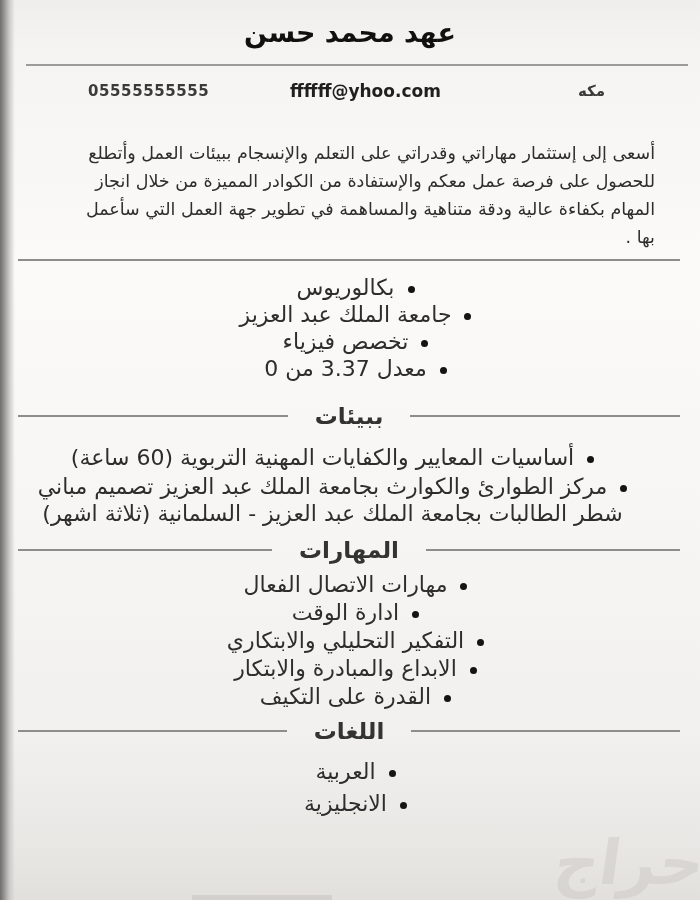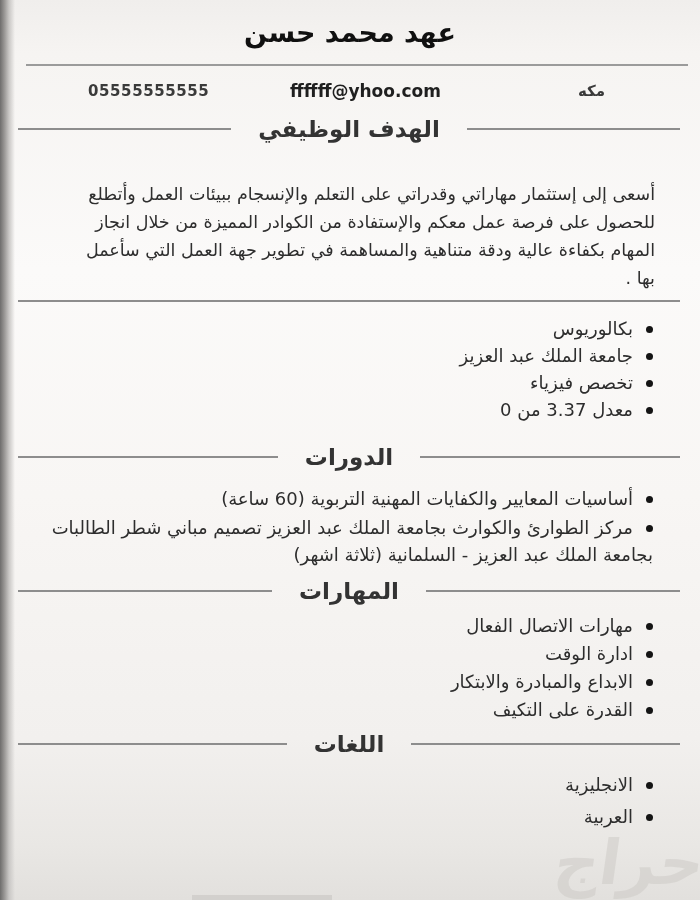--- a/index.html
+++ b/index.html
@@ -74,11 +74,6 @@
     <div class="location">مكه</div>
   </div>
 
-  <div class="section-head mt-objective">
-    <div class="hline"></div>
-    <div class="stitle">الهدف الوظيفي</div>
-    <div class="hline"></div>
-  </div>
 
   <div class="objective-text">أسعى إلى إستثمار مهاراتي وقدراتي على التعلم والإنسجام ببيئات العمل وأتطلع للحصول على فرصة عمل معكم والإستفادة من الكوادر المميزة من خلال انجاز المهام بكفاءة عالية ودقة متناهية والمساهمة في تطوير جهة العمل التي سأعمل بها .</div>
 

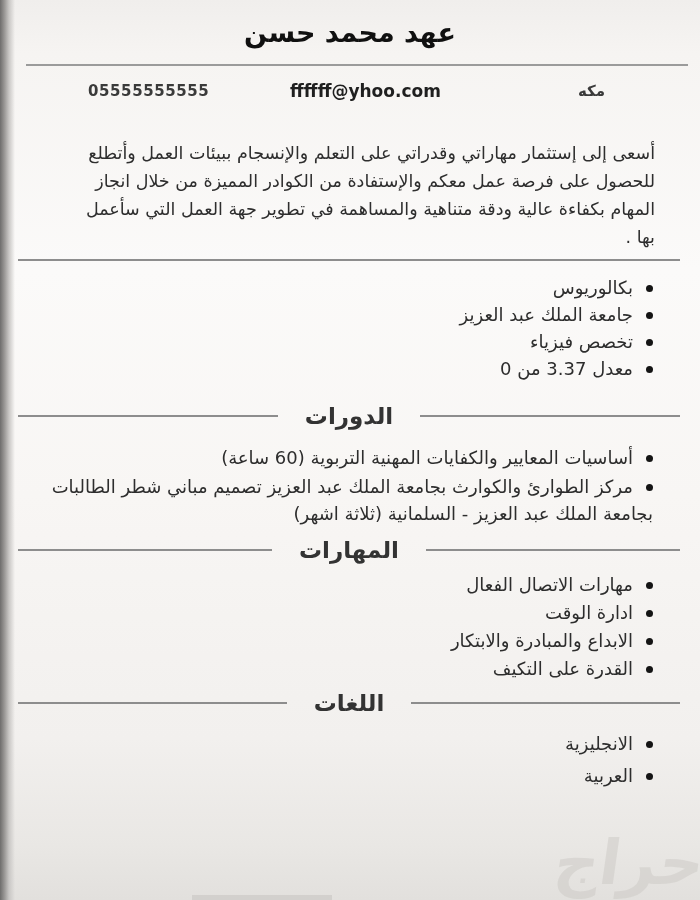--- a/index.html
+++ b/index.html
@@ -34,7 +34,7 @@
   }
   .mt-education { margin-top: 8px; }
   .blist { direction: rtl; padding: 0 47px 0 58px; }
-  .blist .li { font-size: 18px; text-align: right; color: #2d2d2d; font-weight: 500; }
+  .blist .li { font-size: 22px; text-align: center; color: #2d2d2d; font-weight: 500; }
   .dot {
     display: inline-block; width: 7px; height: 7px; background: #141414;
     border-radius: 50%; margin-left: 13px; vertical-align: 2px;

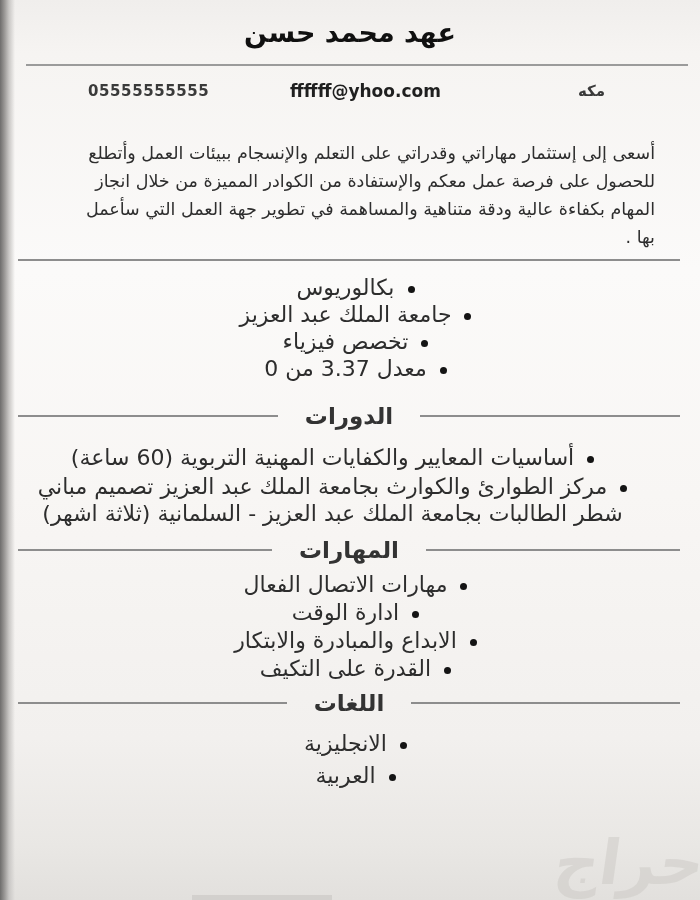--- a/index.html
+++ b/index.html
@@ -95,7 +95,7 @@
 
   <div class="section-head mt-courses">
     <div class="hline"></div>
-    <div class="stitle">الدورات</div>
+    <div class="stitle">ببيئات</div>
     <div class="hline"></div>
   </div>
 

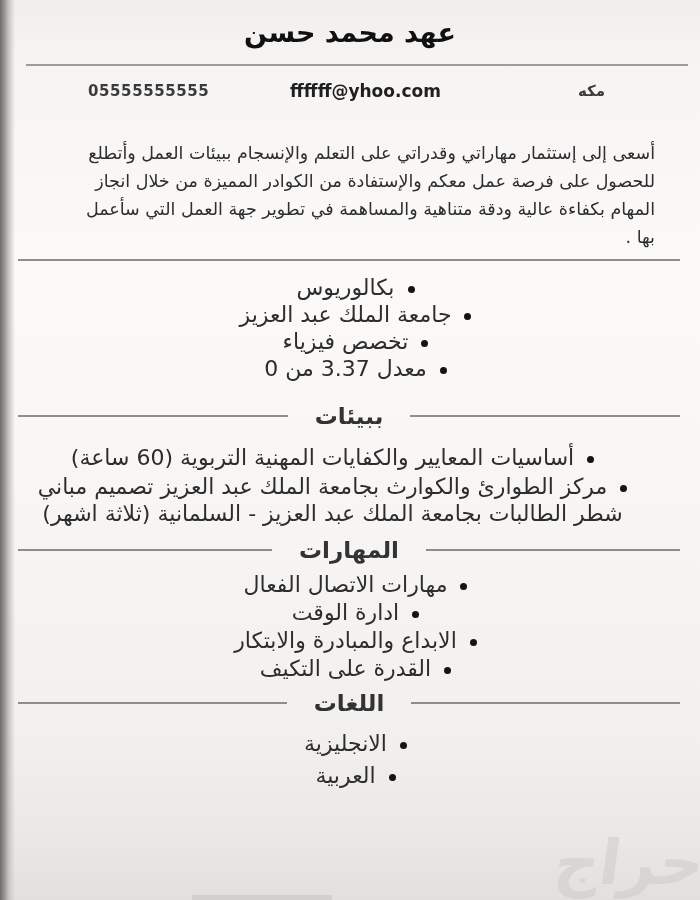--- a/index.html
+++ b/index.html
@@ -118,6 +118,7 @@
 
       <div class="li"><span class="dot"></span><span>ادارة الوقت</span></div>
 
+      <div class="li"><span class="dot"></span><span>التفكير التحليلي والابتكاري</span></div>
 
       <div class="li"><span class="dot"></span><span>الابداع والمبادرة والابتكار</span></div>
 

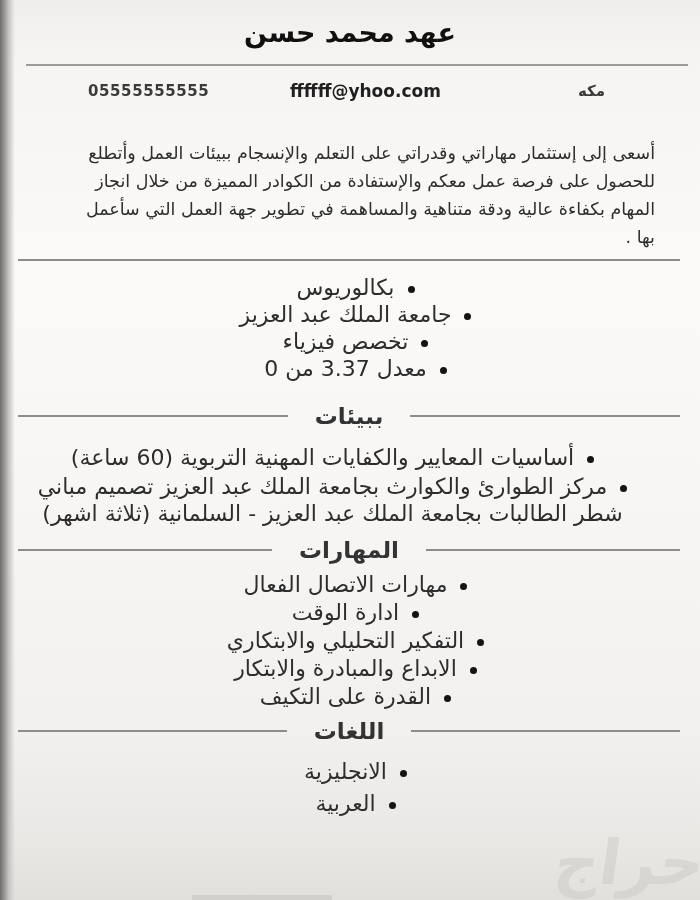--- a/index.html
+++ b/index.html
@@ -133,9 +133,9 @@
 
   <div class="blist lang-list">
 
+      <div class="li"><span class="dot"></span><span>العربية</span></div>
+
       <div class="li"><span class="dot"></span><span>الانجليزية</span></div>
-
-      <div class="li"><span class="dot"></span><span>العربية</span></div>
     </div>
 
 </div>

